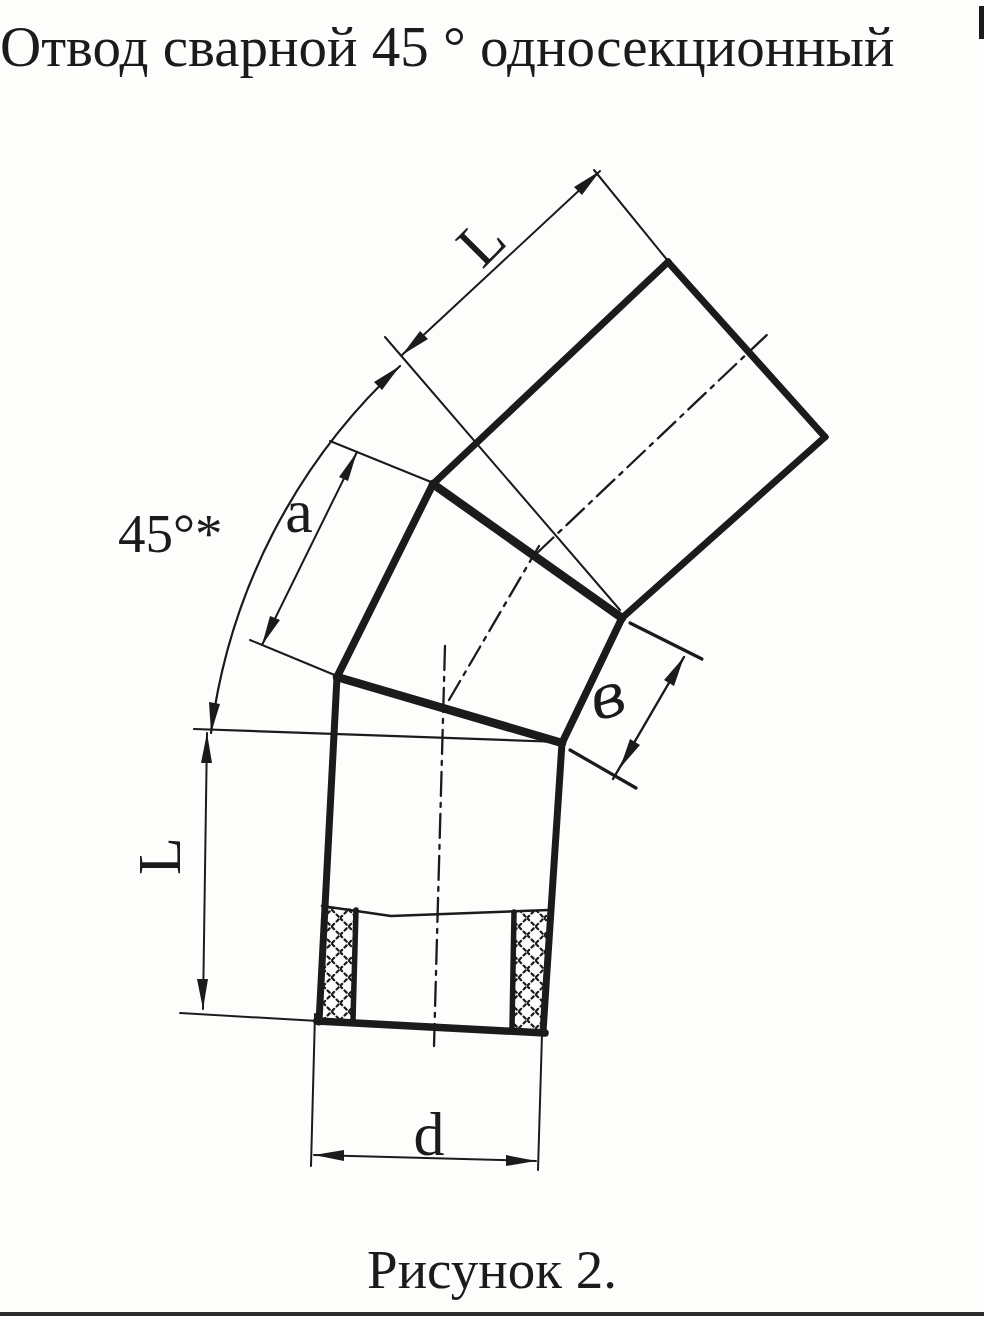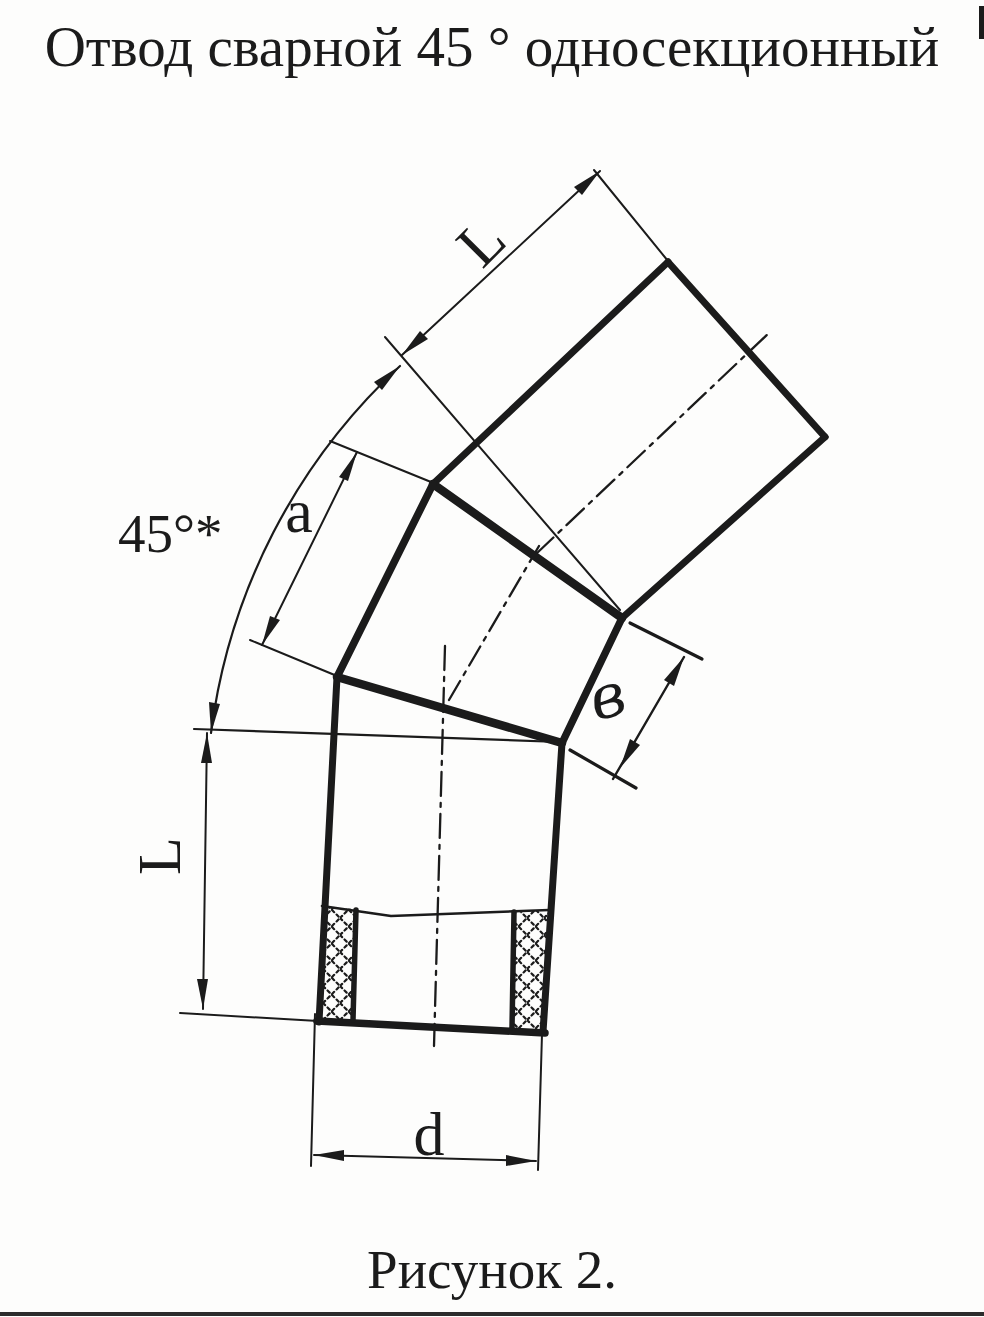--- a/index.html
+++ b/index.html
@@ -21,7 +21,7 @@
     top: 16px;
     left: 0;
     width: 100%;
-    text-align: center;
+    text-align: left;
     font-size: 57px;
     line-height: 1.1;
     letter-spacing: 0px;

